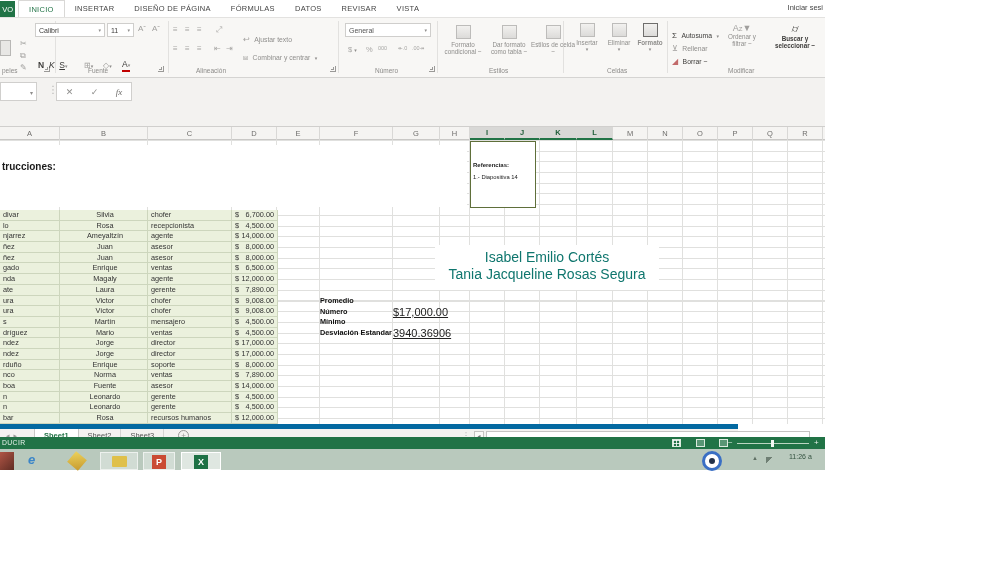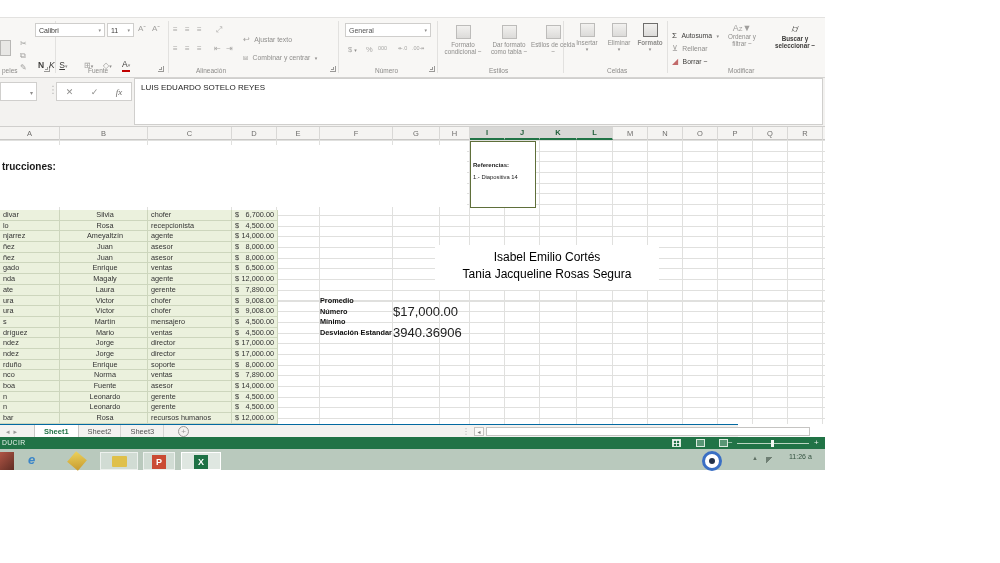--- a/index.html
+++ b/index.html
@@ -133,6 +133,19 @@
 
 <div id="excel-window">
 
+  <div id="tab-row">
+    <div id="file-tab">VO</div>
+    <div id="ribbon-tabs">
+        <span class="rtab active">INICIO</span>
+        <span class="rtab">INSERTAR</span>
+        <span class="rtab">DISEÑO DE PÁGINA</span>
+        <span class="rtab">FÓRMULAS</span>
+        <span class="rtab">DATOS</span>
+        <span class="rtab">REVISAR</span>
+        <span class="rtab">VISTA</span>
+      </div>
+    <div id="sign-in">Iniciar sesi</div>
+  </div>
 
   <div id="ribbon">
 

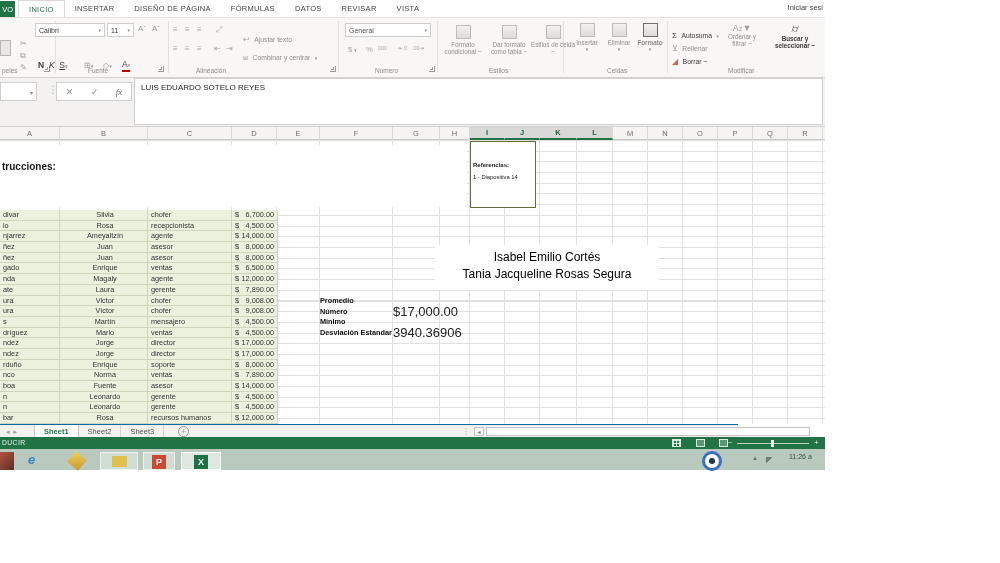--- a/index.html
+++ b/index.html
@@ -278,7 +278,6 @@
       <span>✓</span>
       <span class="fx">fx</span>
     </div>
-    <div id="formula-input">LUIS EDUARDO SOTELO REYES</div>
   </div>
 
   <div id="col-headers">

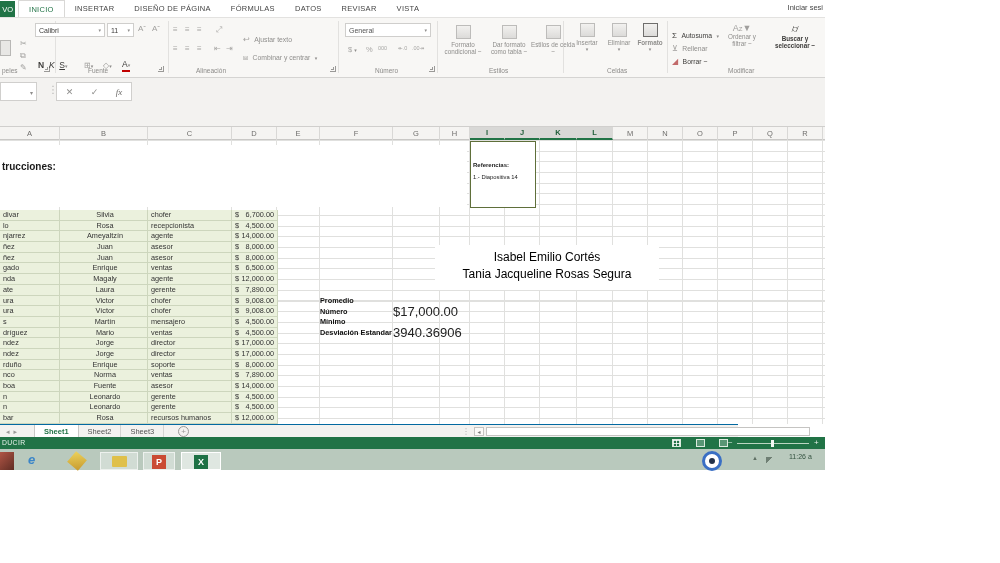--- a/index.html
+++ b/index.html
@@ -61,7 +61,7 @@
   #ref-item  { font-size:5.8px; color:#1a1a1a; margin-top:6px; white-space:nowrap; }
 
   #names-box { position:absolute; left:435px; top:105px; width:224px; height:45px; background:#fff; text-align:center; padding-top:4px; }
-  #names-box div { font-size:12px; line-height:17px; color:#000000; white-space:nowrap; }
+  #names-box div { font-size:14px; line-height:17px; color:#0f766e; white-space:nowrap; }
 
   
   #data-table { position:absolute; left:0; top:70px; width:278px; }

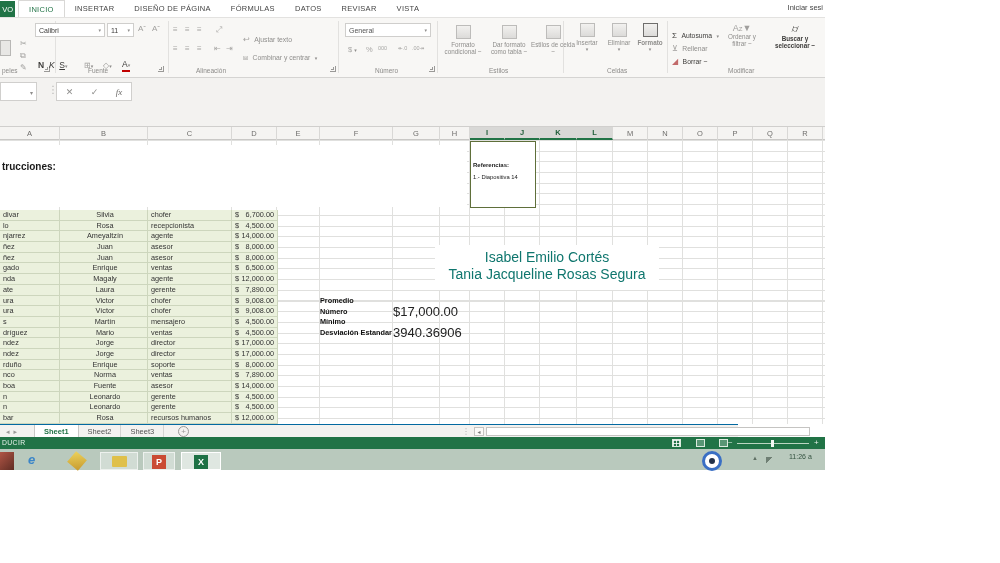--- a/index.html
+++ b/index.html
@@ -74,7 +74,7 @@
   #stats { position:absolute; left:320px; top:156px; }
   .srow { display:flex; height:10.7px; }
   .slabel { width:73px; font-size:7.3px; font-weight:bold; color:#111; line-height:10px; white-space:nowrap; }
-  .svalue { width:47px; font-size:13px; color:#222; line-height:10px; text-align:right; padding-right:4px; white-space:nowrap; }
+  .svalue { width:47px; font-size:11px; color:#222; line-height:10px; text-align:right; padding-right:4px; white-space:nowrap;text-decoration:underline; }
 
   
   #sheettab-bar { position:absolute; left:0; top:424px; width:738px; height:13px; background:#f3f2f0; border-top:1px solid #0369a1;padding-left:11px; }

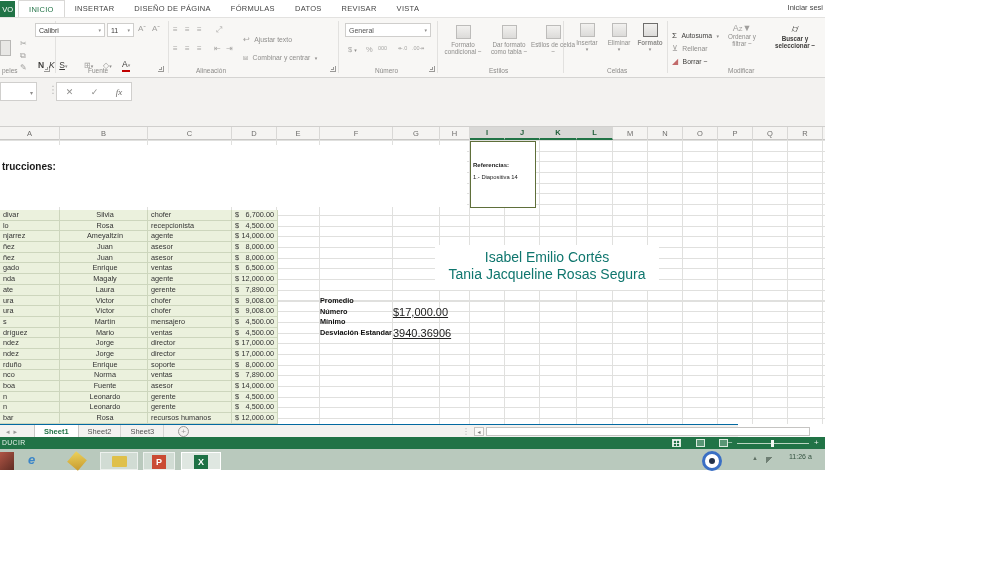--- a/index.html
+++ b/index.html
@@ -77,7 +77,7 @@
   .svalue { width:47px; font-size:11px; color:#222; line-height:10px; text-align:right; padding-right:4px; white-space:nowrap;text-decoration:underline; }
 
   
-  #sheettab-bar { position:absolute; left:0; top:424px; width:738px; height:13px; background:#f3f2f0; border-top:1px solid #0369a1;padding-left:11px; }
+  #sheettab-bar { position:absolute; left:0; top:424px; width:738px; height:13px; background:#f3f2f0; border-top:5px solid #0369a1;padding-left:11px; }
   #tab-nav { position:absolute; left:6px; top:3px; font-size:7px; color:#9a9997; letter-spacing:4px; }
   #sheet-tabs { position:absolute; left:34px; top:0; height:13px; display:flex; }
   .stab { font-size:7.5px; color:#555; padding:2px 9px 0 9px; border-right:1px solid #d5d4d2; white-space:nowrap; }

